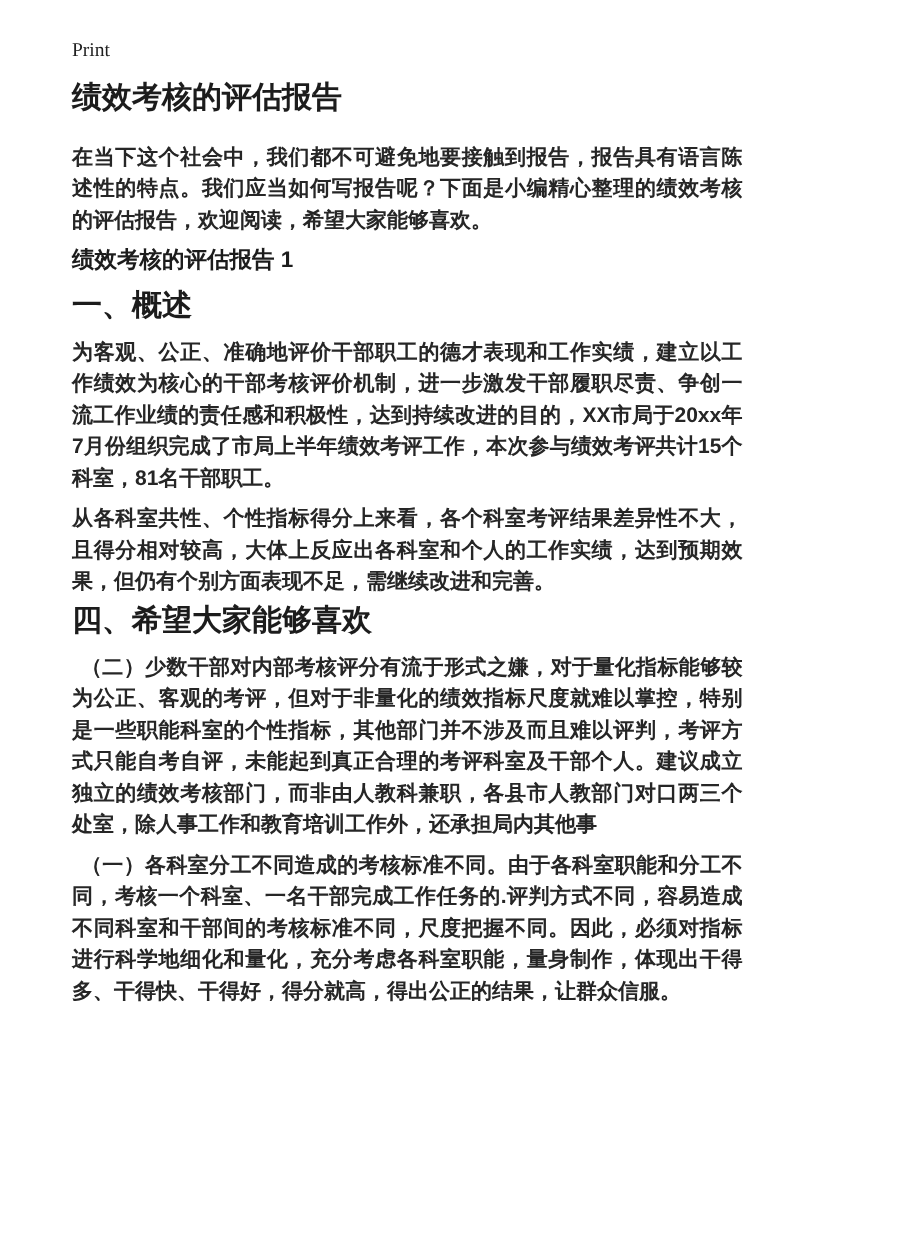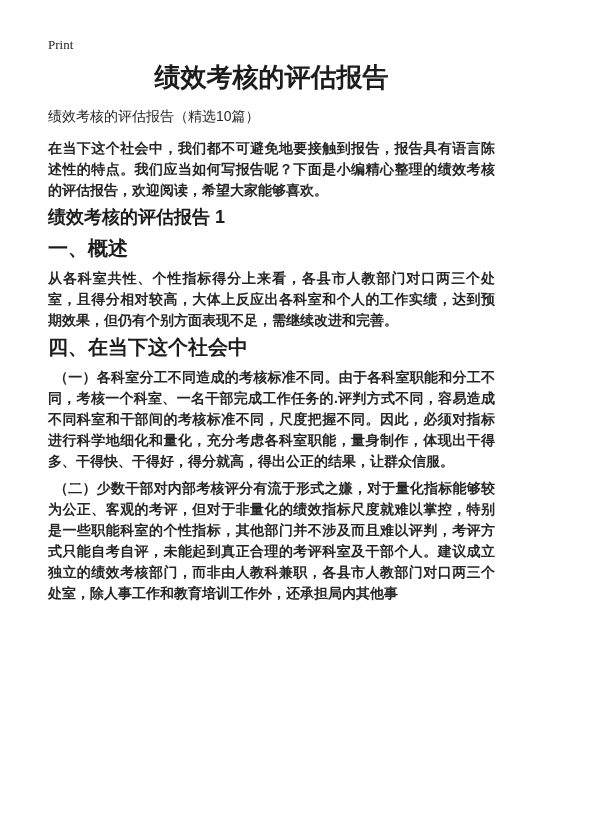--- a/index.html
+++ b/index.html
@@ -12,7 +12,7 @@
   .page {
     width: 540px;
     height: 828px;
-    padding: 35px 45px 0 48px;
+    padding: 24px 45px 0 48px;
     color: #262626;
     font-family: "Liberation Sans", sans-serif;
   }

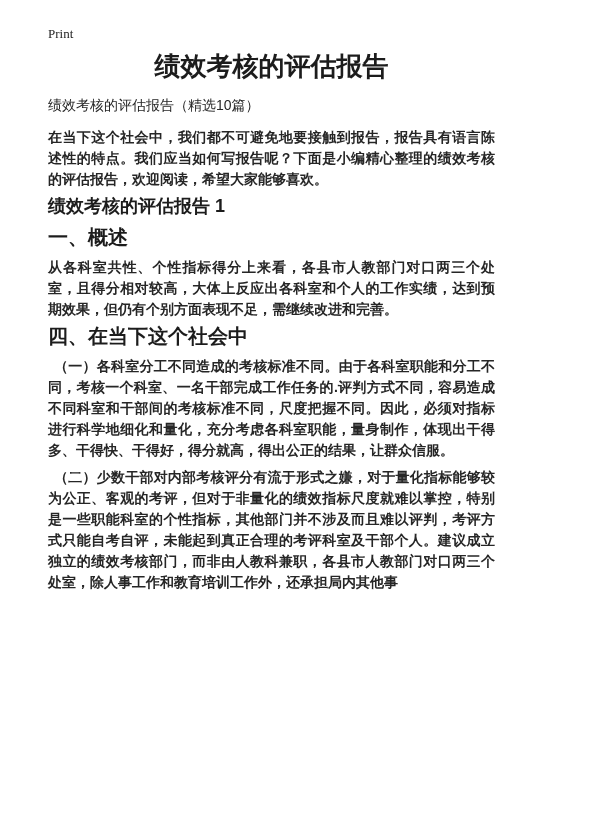--- a/index.html
+++ b/index.html
@@ -26,8 +26,7 @@
     cursor: pointer;
   }
   .doc-title {
-    text-align: center;
-    font-size: 26px;
+    font-size: 20px;
     font-weight: bold;
     line-height: 26px;
     color: #1c1c1c;

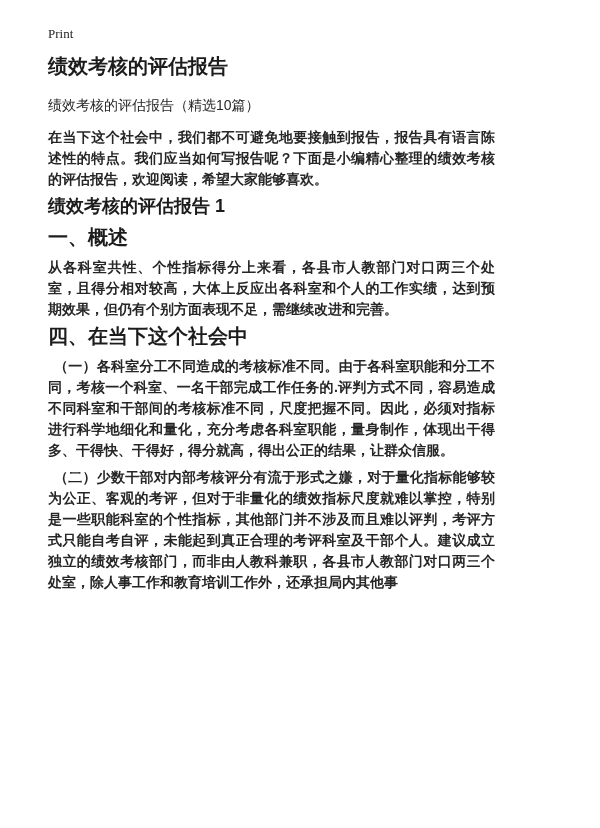--- a/index.html
+++ b/index.html
@@ -72,7 +72,6 @@
 
   <h1 class="doc-title">绩效考核的评估报告</h1>
 
-  <div class="doc-subtitle">绩效考核的评估报告（精选10篇）</div>
 
   <p class="body-par">在当下这个社会中，我们都不可避免地要接触到报告，报告具有语言陈述性的特点。我们应当如何写报告呢？下面是小编精心整理的绩效考核的评估报告，欢迎阅读，希望大家能够喜欢。</p>
 

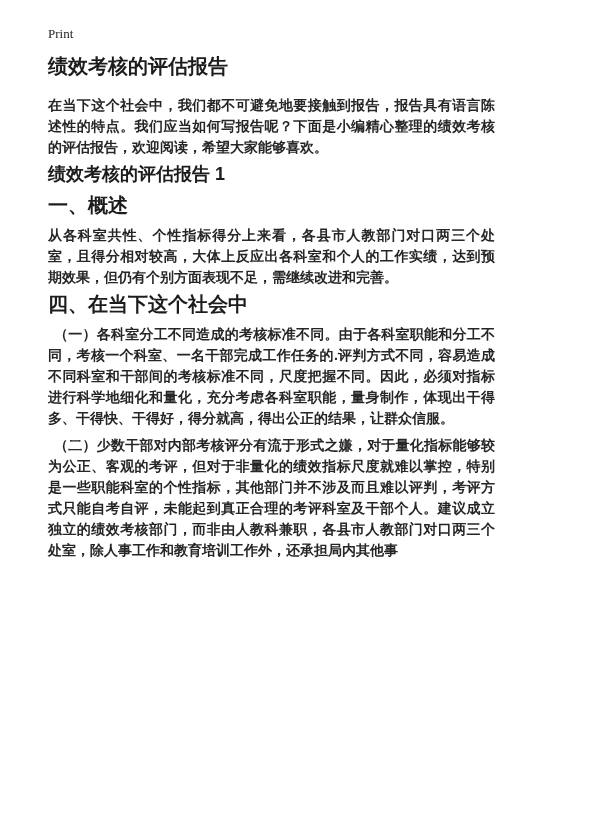--- a/index.html
+++ b/index.html
@@ -49,7 +49,7 @@
     text-indent: 6px;
   }
   .post-title {
-    font-size: 18px;
+    font-size: 15px;
     font-weight: bold;
     line-height: 21px;
     margin: 0 0 10px 0;

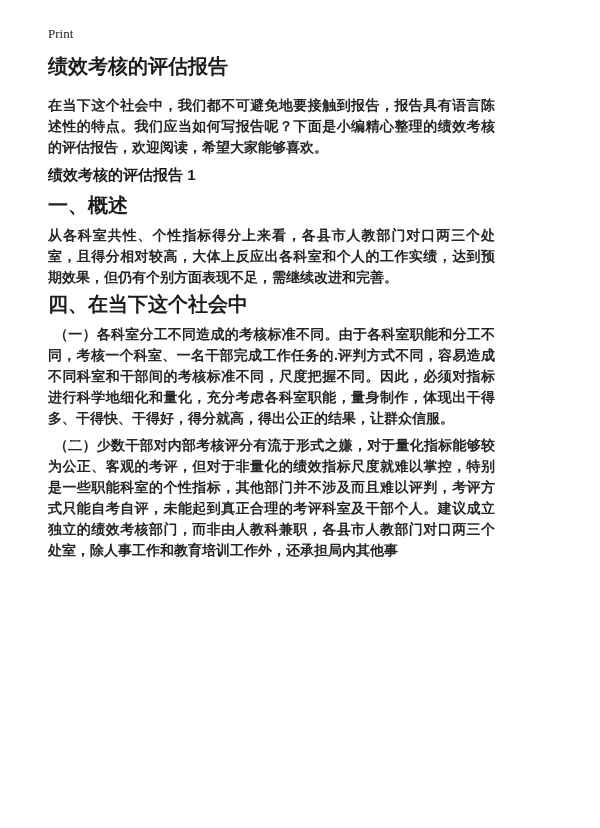--- a/index.html
+++ b/index.html
@@ -78,6 +78,7 @@
   <h2 class="post-title">绩效考核的评估报告 1</h2>
 
   <h3 class="sec-heading">一、概述</h3>
+  <p class="body-par">为客观、公正、准确地评价干部职工的德才表现和工作实绩，建立以工作绩效为核心的干部考核评价机制，进一步激发干部履职尽责、争创一流工作业绩的责任感和积极性，达到持续改进的目的，XX市局于20xx年7月份组织完成了市局上半年绩效考评工作，本次参与绩效考评共计15个科室，81名干部职工。</p>
 
 
   <p class="body-par">从各科室共性、个性指标得分上来看，各县市人教部门对口两三个处室，且得分相对较高，大体上反应出各科室和个人的工作实绩，达到预期效果，但仍有个别方面表现不足，需继续改进和完善。</p>

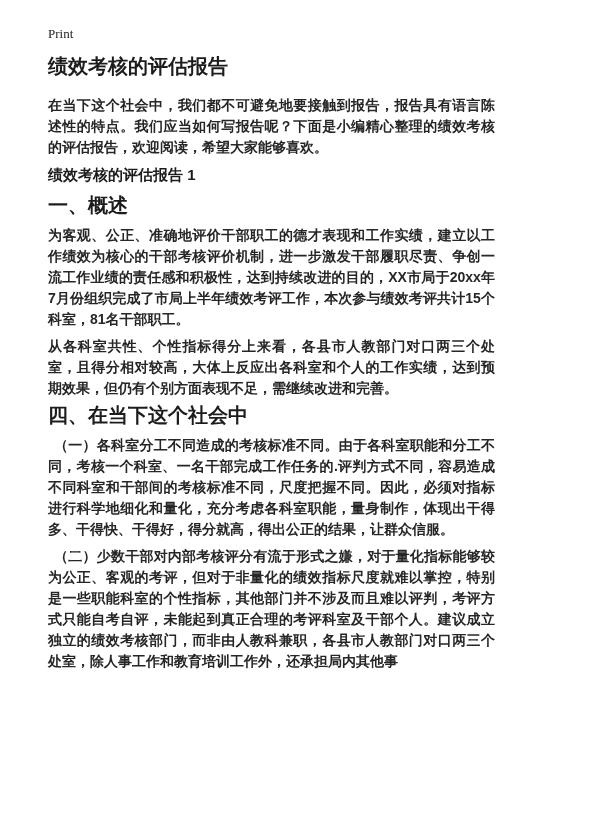--- a/index.html
+++ b/index.html
@@ -81,7 +81,7 @@
   <p class="body-par">为客观、公正、准确地评价干部职工的德才表现和工作实绩，建立以工作绩效为核心的干部考核评价机制，进一步激发干部履职尽责、争创一流工作业绩的责任感和积极性，达到持续改进的目的，XX市局于20xx年7月份组织完成了市局上半年绩效考评工作，本次参与绩效考评共计15个科室，81名干部职工。</p>
 
 
-  <p class="body-par">从各科室共性、个性指标得分上来看，各县市人教部门对口两三个处室，且得分相对较高，大体上反应出各科室和个人的工作实绩，达到预期效果，但仍有个别方面表现不足，需继续改进和完善。</p>
+  <p class="body-par">从各科室共性、个性指标得分上来看，各个科室考评结果差异性不大，且得分相对较高，大体上反应出各科室和个人的工作实绩，达到预期效果，但仍有个别方面表现不足，需继续改进和完善。</p>
 
   <h3 class="sec-heading">四、在当下这个社会中</h3>
   <p class="body-par num-par">（一）各科室分工不同造成的考核标准不同。由于各科室职能和分工不同，考核一个科室、一名干部完成工作任务的.评判方式不同，容易造成不同科室和干部间的考核标准不同，尺度把握不同。因此，必须对指标进行科学地细化和量化，充分考虑各科室职能，量身制作，体现出干得多、干得快、干得好，得分就高，得出公正的结果，让群众信服。</p>

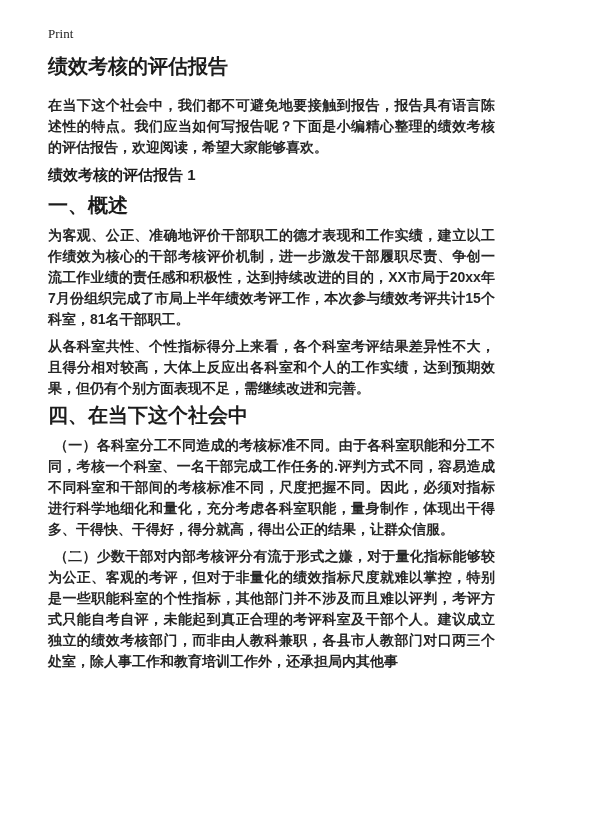--- a/index.html
+++ b/index.html
@@ -83,7 +83,7 @@
 
   <p class="body-par">从各科室共性、个性指标得分上来看，各个科室考评结果差异性不大，且得分相对较高，大体上反应出各科室和个人的工作实绩，达到预期效果，但仍有个别方面表现不足，需继续改进和完善。</p>
 
-  <h3 class="sec-heading">四、在当下这个社会中</h3>
+  <h3 class="sec-heading">四、希望大家能够喜欢</h3>
   <p class="body-par num-par">（一）各科室分工不同造成的考核标准不同。由于各科室职能和分工不同，考核一个科室、一名干部完成工作任务的.评判方式不同，容易造成不同科室和干部间的考核标准不同，尺度把握不同。因此，必须对指标进行科学地细化和量化，充分考虑各科室职能，量身制作，体现出干得多、干得快、干得好，得分就高，得出公正的结果，让群众信服。</p>
   <p class="body-par num-par">（二）少数干部对内部考核评分有流于形式之嫌，对于量化指标能够较为公正、客观的考评，但对于非量化的绩效指标尺度就难以掌控，特别是一些职能科室的个性指标，其他部门并不涉及而且难以评判，考评方式只能自考自评，未能起到真正合理的考评科室及干部个人。建议成立独立的绩效考核部门，而非由人教科兼职，各县市人教部门对口两三个处室，除人事工作和教育培训工作外，还承担局内其他事</p>
 

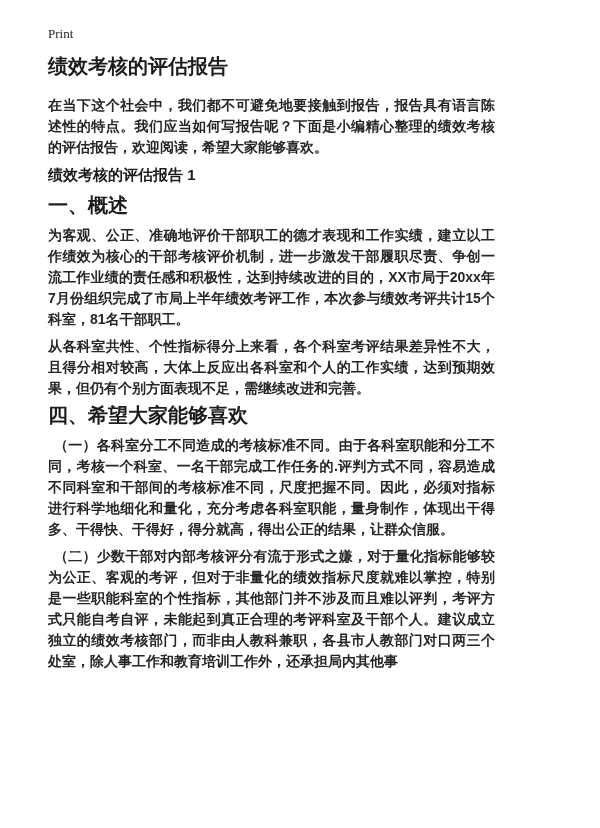--- a/index.html
+++ b/index.html
@@ -84,8 +84,8 @@
   <p class="body-par">从各科室共性、个性指标得分上来看，各个科室考评结果差异性不大，且得分相对较高，大体上反应出各科室和个人的工作实绩，达到预期效果，但仍有个别方面表现不足，需继续改进和完善。</p>
 
   <h3 class="sec-heading">四、希望大家能够喜欢</h3>
+  <p class="body-par num-par">（二）少数干部对内部考核评分有流于形式之嫌，对于量化指标能够较为公正、客观的考评，但对于非量化的绩效指标尺度就难以掌控，特别是一些职能科室的个性指标，其他部门并不涉及而且难以评判，考评方式只能自考自评，未能起到真正合理的考评科室及干部个人。建议成立独立的绩效考核部门，而非由人教科兼职，各县市人教部门对口两三个处室，除人事工作和教育培训工作外，还承担局内其他事</p>
   <p class="body-par num-par">（一）各科室分工不同造成的考核标准不同。由于各科室职能和分工不同，考核一个科室、一名干部完成工作任务的.评判方式不同，容易造成不同科室和干部间的考核标准不同，尺度把握不同。因此，必须对指标进行科学地细化和量化，充分考虑各科室职能，量身制作，体现出干得多、干得快、干得好，得分就高，得出公正的结果，让群众信服。</p>
-  <p class="body-par num-par">（二）少数干部对内部考核评分有流于形式之嫌，对于量化指标能够较为公正、客观的考评，但对于非量化的绩效指标尺度就难以掌控，特别是一些职能科室的个性指标，其他部门并不涉及而且难以评判，考评方式只能自考自评，未能起到真正合理的考评科室及干部个人。建议成立独立的绩效考核部门，而非由人教科兼职，各县市人教部门对口两三个处室，除人事工作和教育培训工作外，还承担局内其他事</p>
 
 </div>
 

